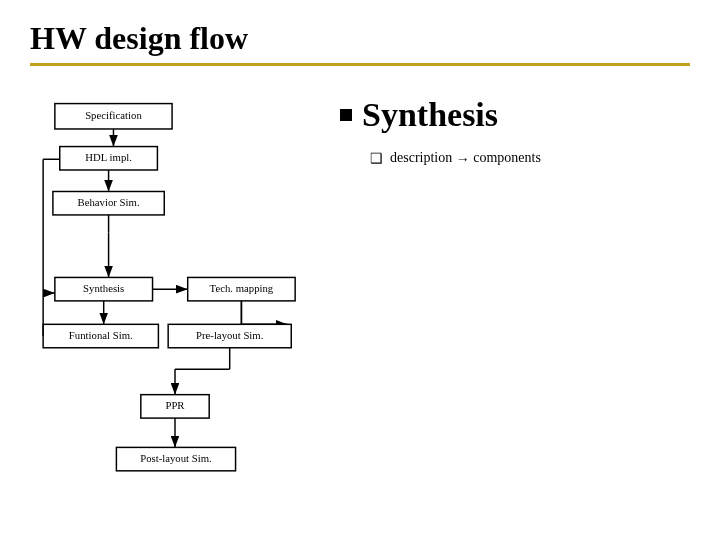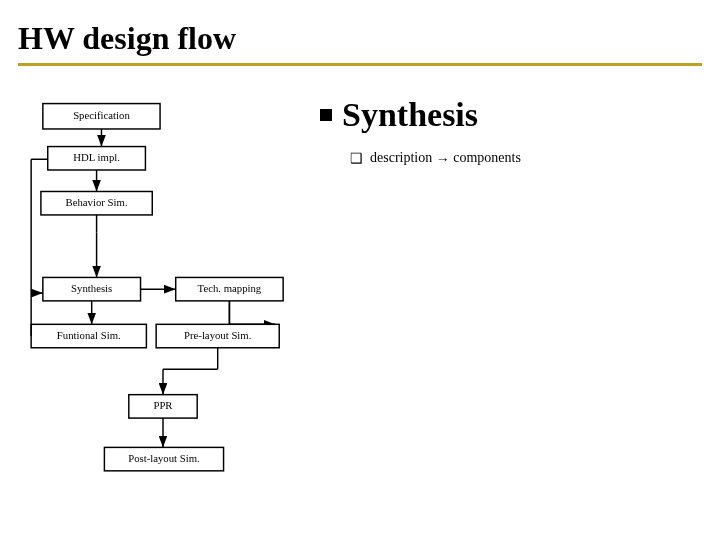--- a/index.html
+++ b/index.html
@@ -16,7 +16,7 @@
       height: 540px;
       background: #fff;
       position: relative;
-      padding: 20px 18px;
+      padding: 20px 30px;
     }
 
     .title-bar {

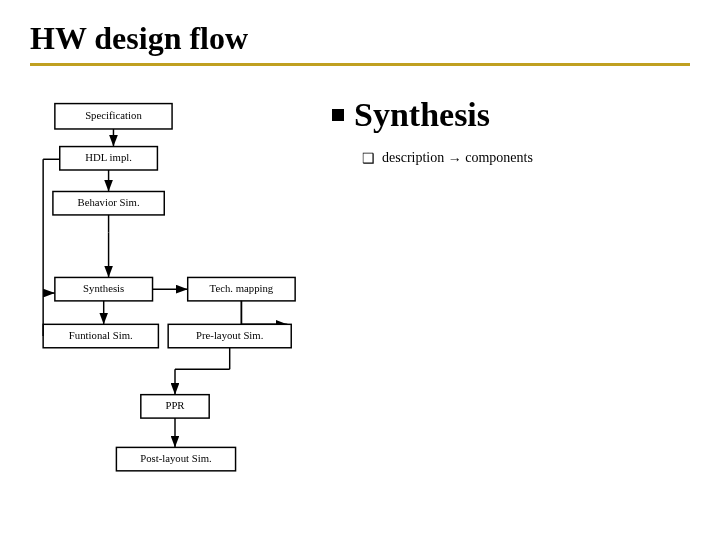--- a/index.html
+++ b/index.html
@@ -37,7 +37,7 @@
       display: flex;
       flex-direction: row;
       align-items: flex-start;
-      gap: 12px;
+      gap: 20px;
     }
 
     

